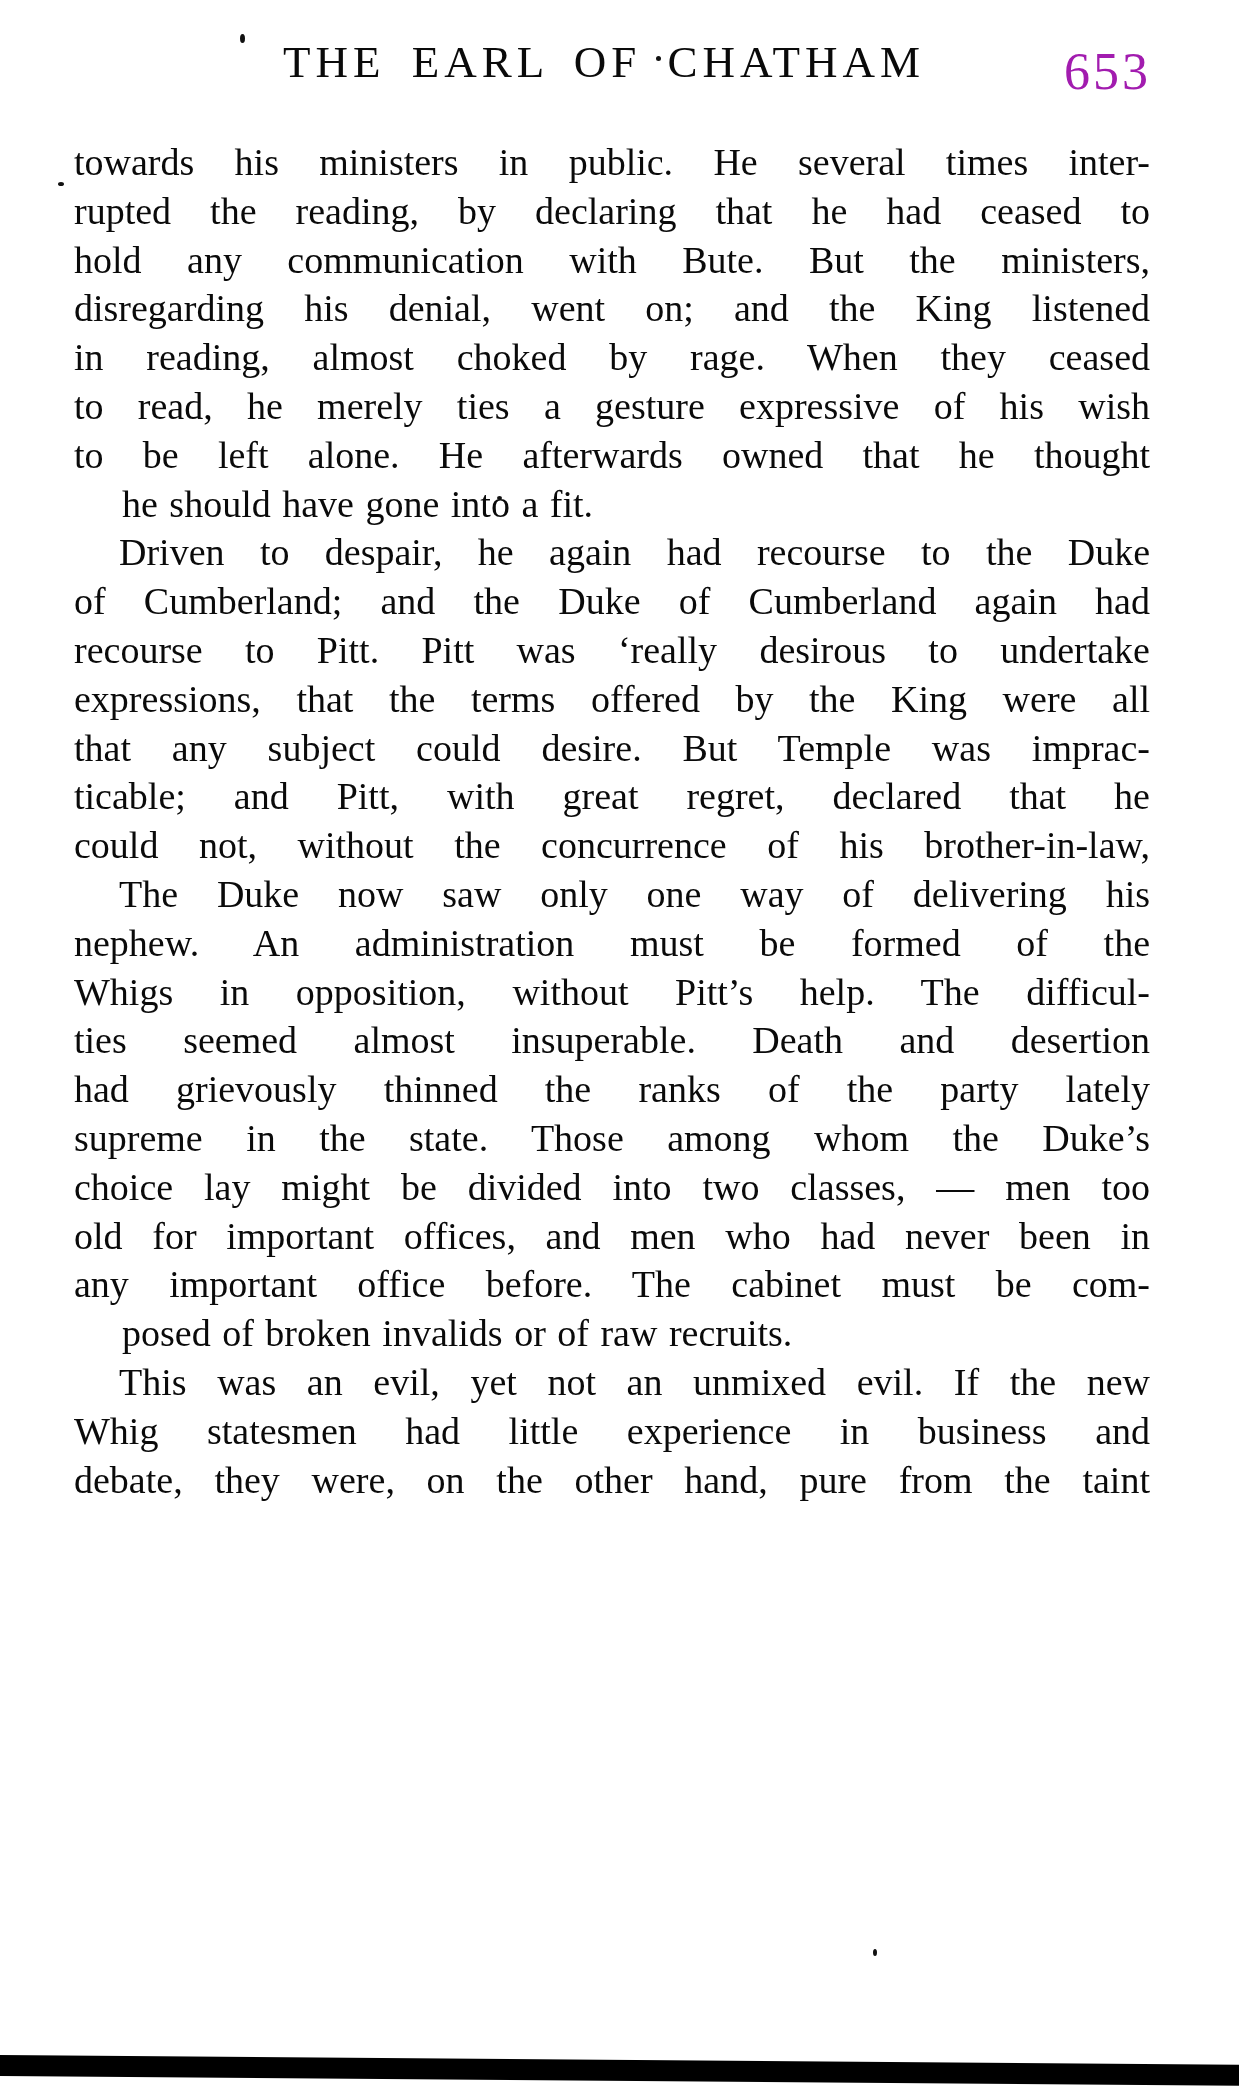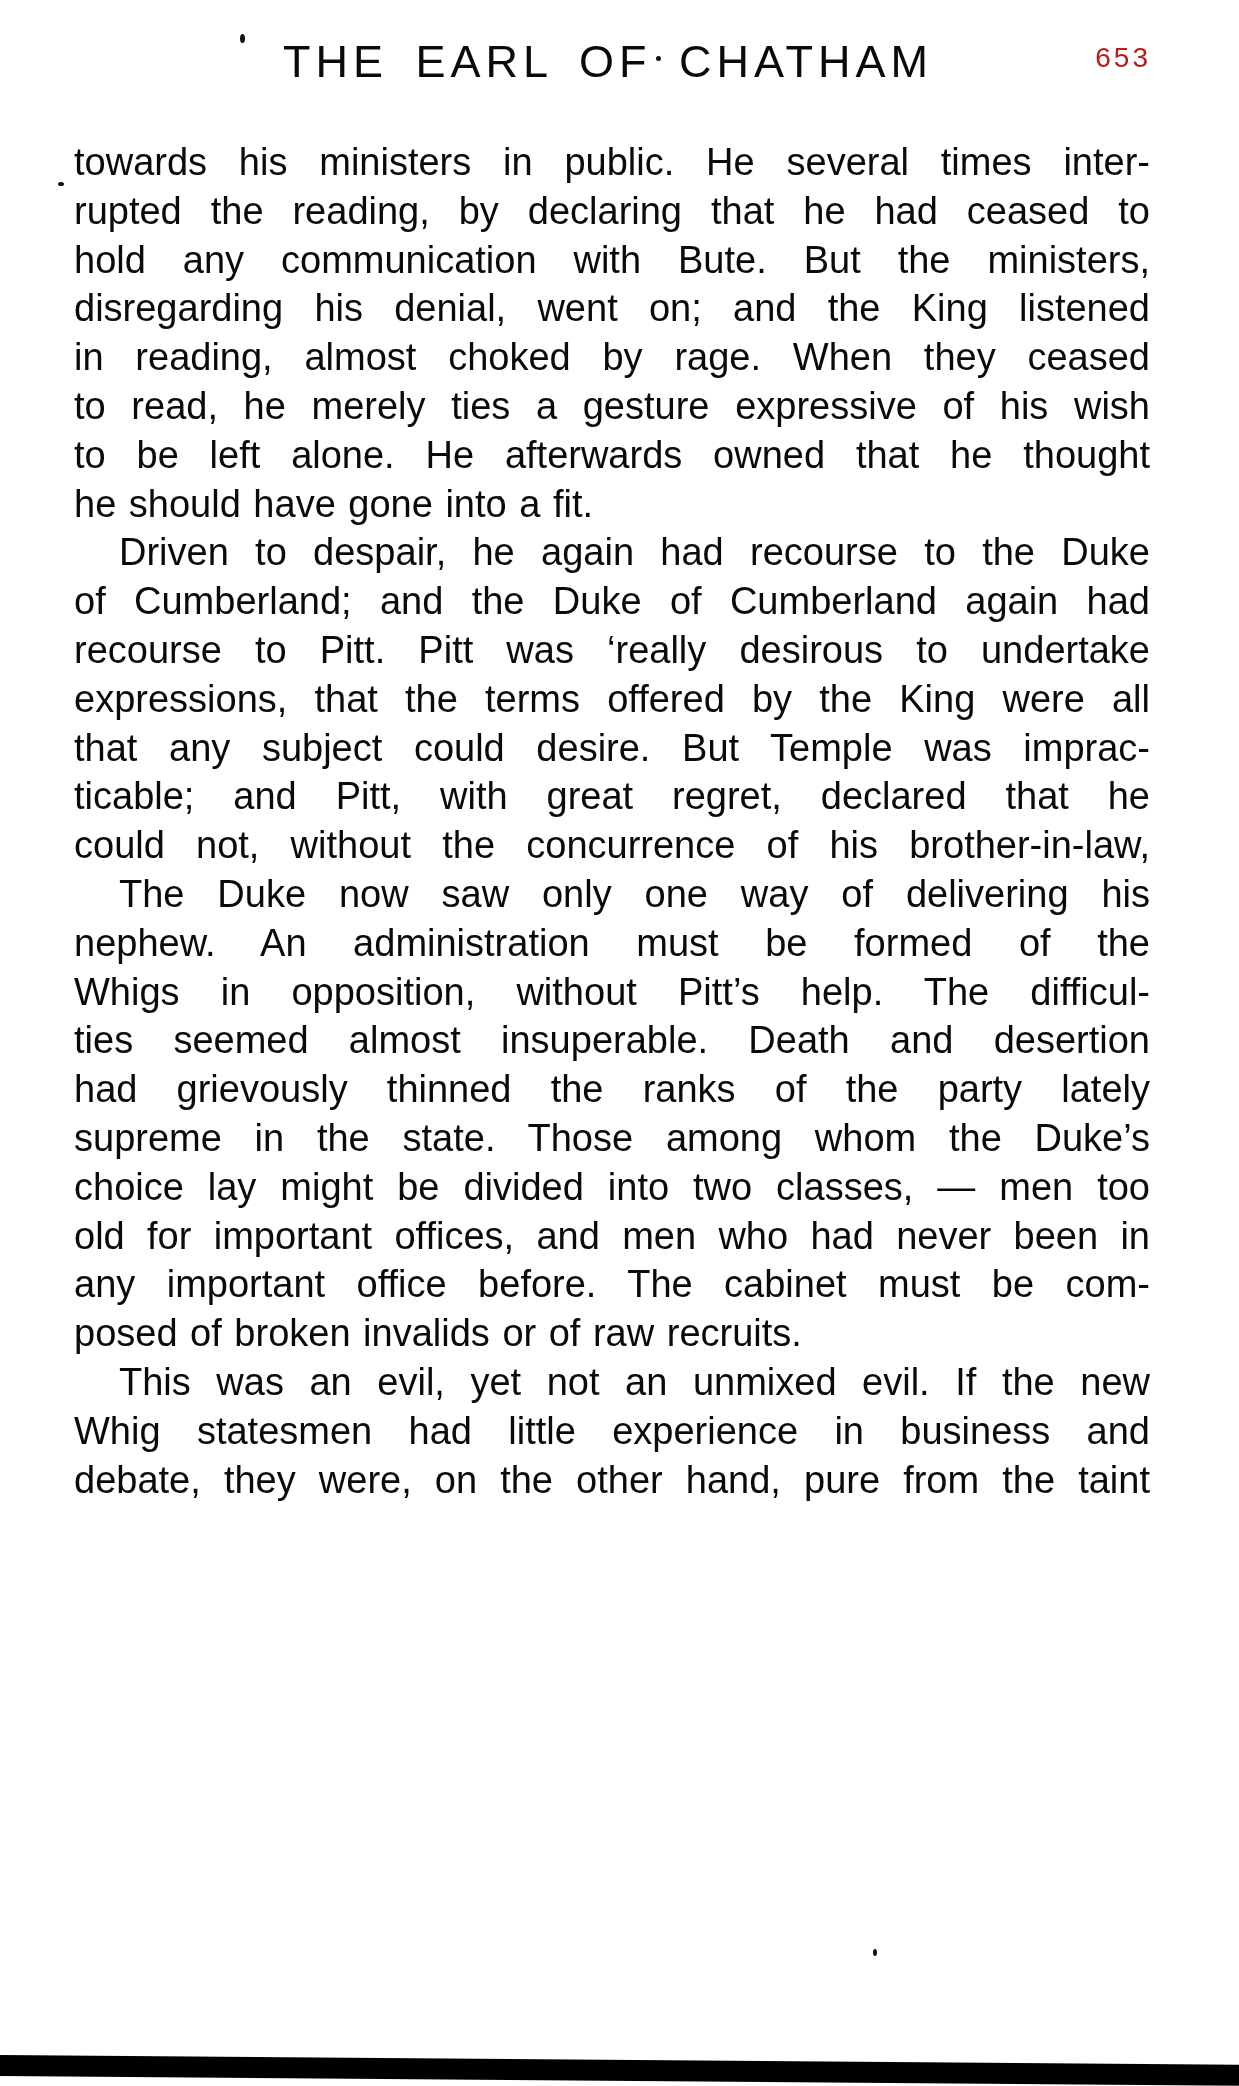--- a/index.html
+++ b/index.html
@@ -13,7 +13,7 @@
     height: 2086px;
     background: #ffffff;
     overflow: hidden;
-    font-family: Liberation Sans, sans-serif;
+    font-family: Liberation Serif, serif;
     color: #0a0a0a;
   }
   .running-title {

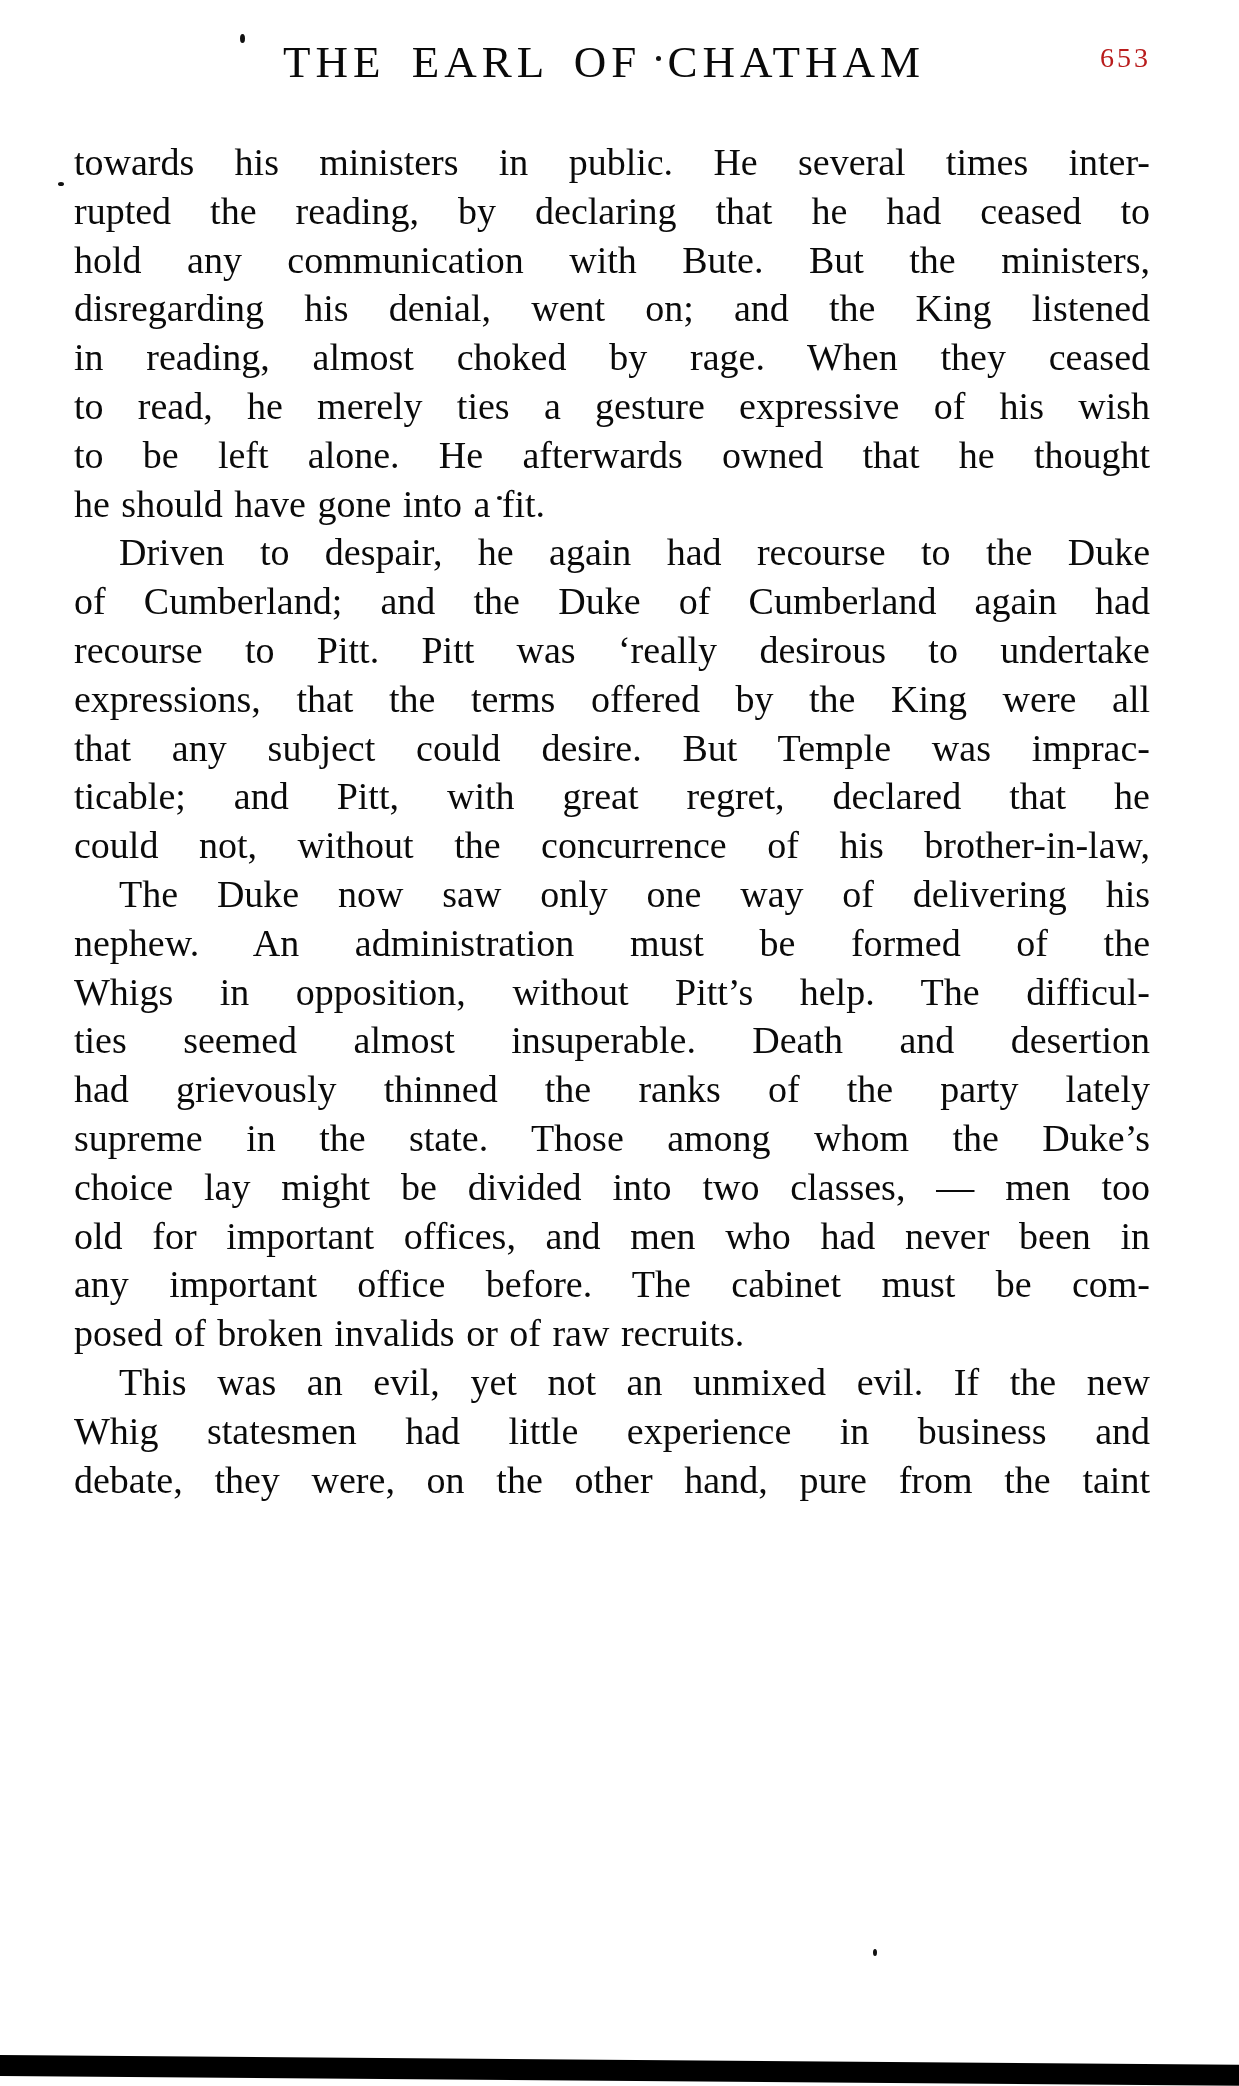--- a/index.html
+++ b/index.html
@@ -30,9 +30,9 @@
     position: absolute;
     top: 42px;
     right: 88px;
-    font-size: 28px;
+    font-size: 52px;
     letter-spacing: 3px;
-    color: #b91c1c;
+    color: #a21caf;
   }
   .text-block {
     position: absolute;

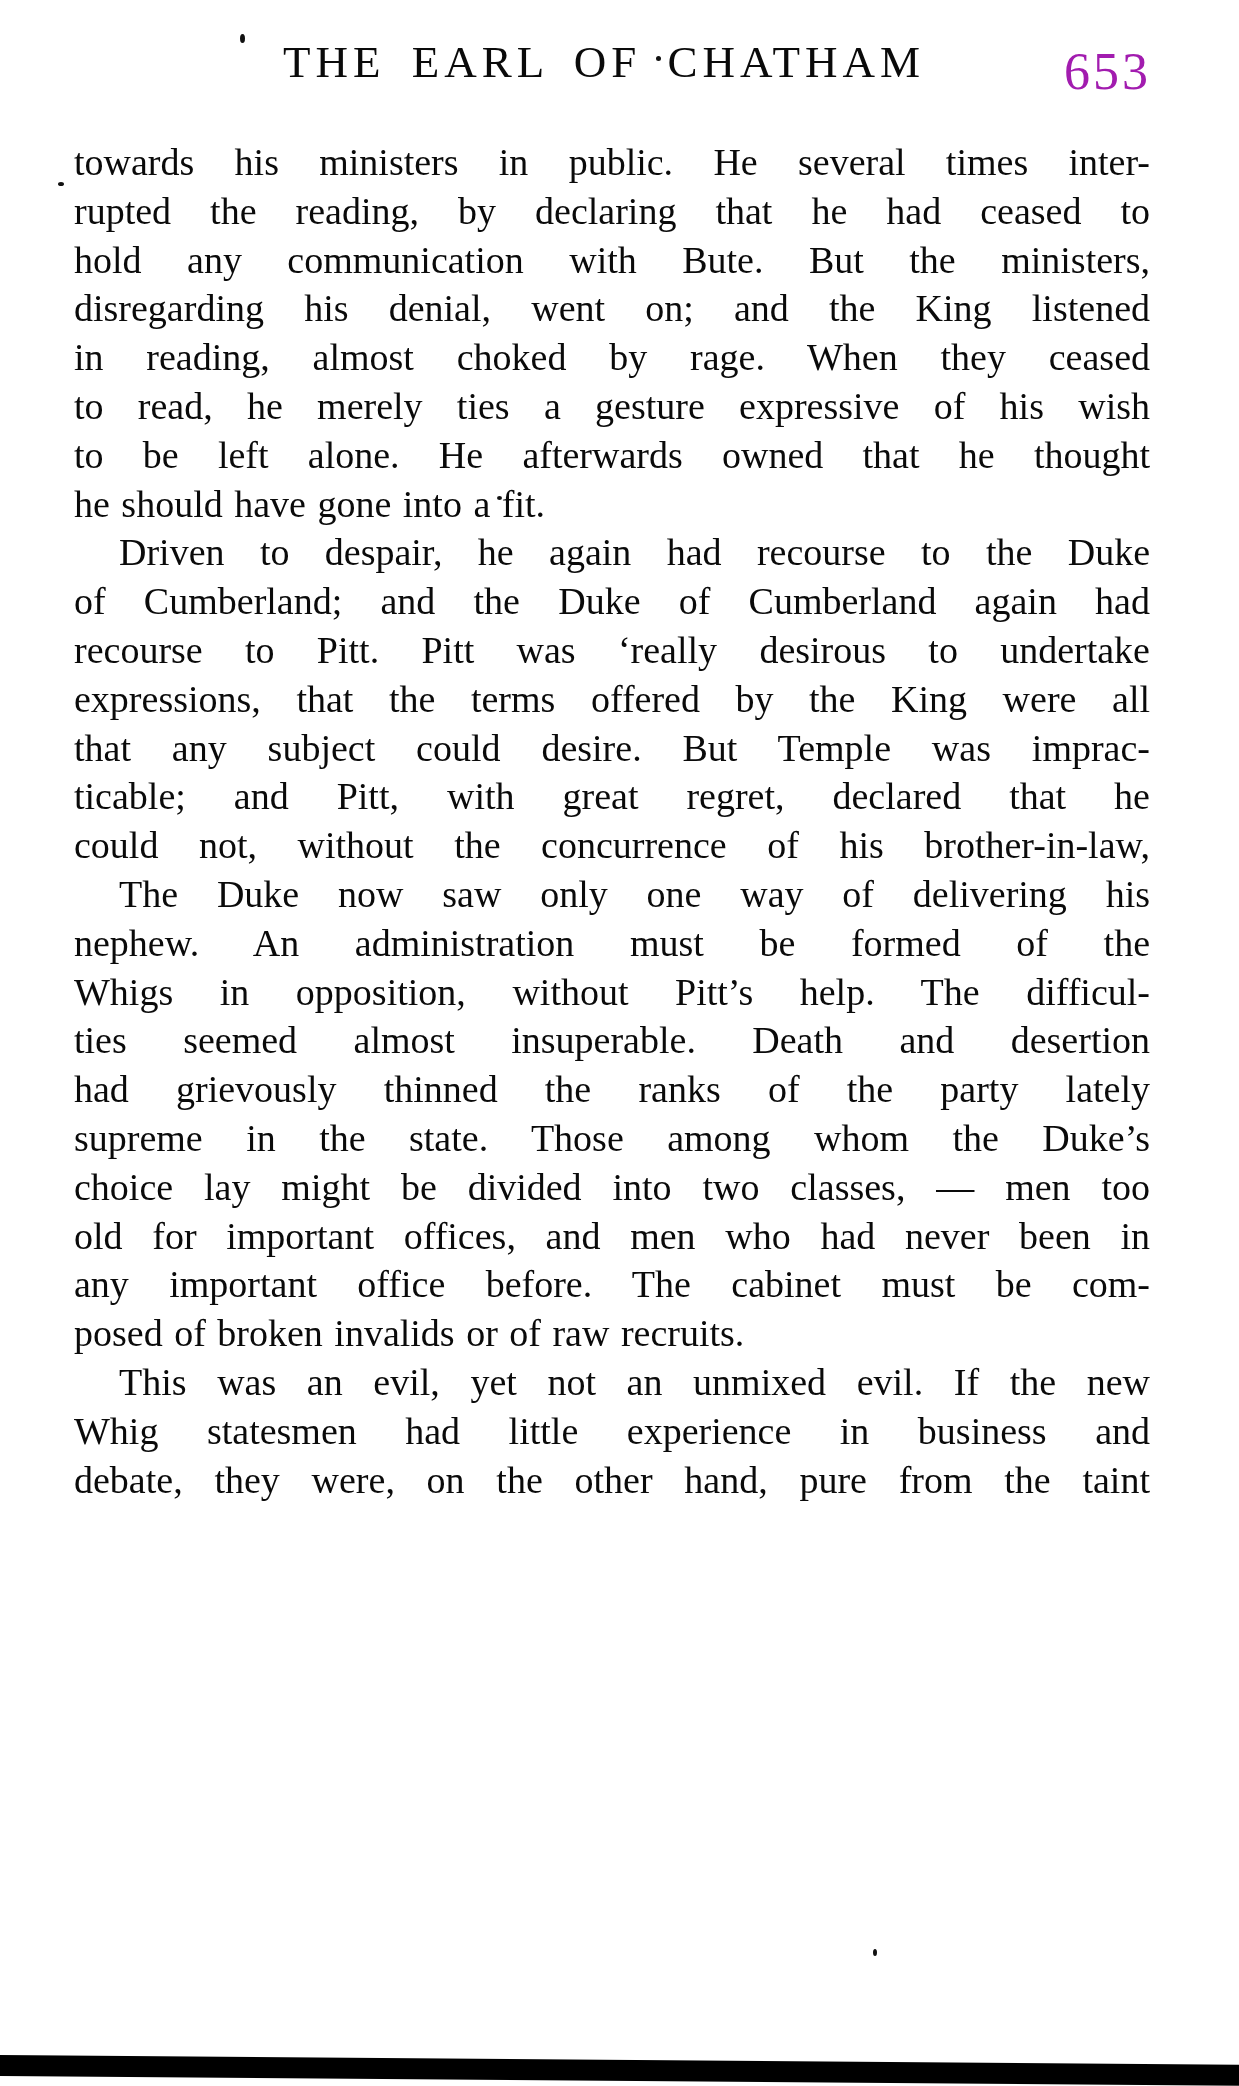--- a/index.html
+++ b/index.html
@@ -51,6 +51,7 @@
   }
   .line.last {
     text-align-last: left;
+    margin-left: 48px;
   }
   .line.indent {
     text-indent: 45px;

